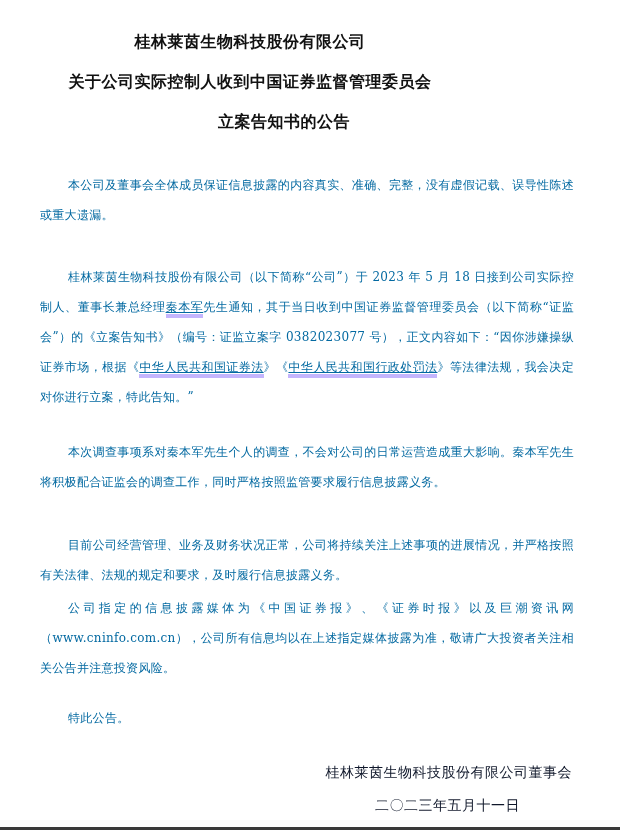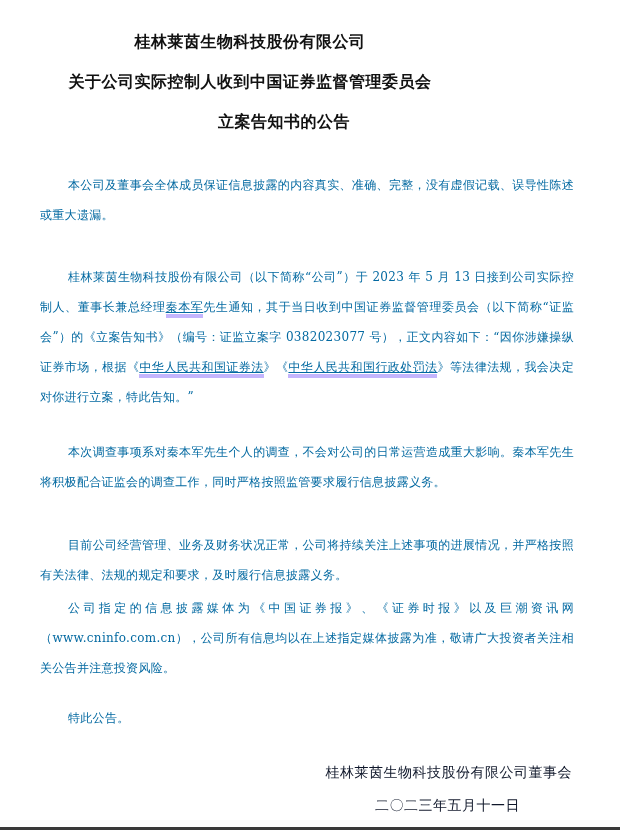--- a/index.html
+++ b/index.html
@@ -39,7 +39,7 @@
 <div class="para" style="top:170px;">本公司及董事会全体成员保证信息披露的内容真实、准确、完整，没有虚假记载、误导性陈述或重大遗漏。</div>
 
 <div class="para" style="top:262px;">
-  <span>桂林莱茵生物科技股份有限公司（以下简称“公司”）于 2023 年 5 月 13 日接到公司实际控制人、董事长兼总经理</span><span class="ul">秦本军</span><span>先生通知，其于当日收到中国证券监督管理委员会（以下简称“证监会”）的《立案告知书》（编号：证监立案字 0382023077 号），正文内容如下：“因你涉嫌操纵证券市场，根据《</span><span class="ul">中华人民共和国证券法</span><span>》《</span><span class="ul">中华人民共和国行政处罚法</span><span>》等法律法规，我会决定对你进行立案，特此告知。”</span>
+  <span>桂林莱茵生物科技股份有限公司（以下简称“公司”）于 2023 年 5 月 18 日接到公司实际控制人、董事长兼总经理</span><span class="ul">秦本军</span><span>先生通知，其于当日收到中国证券监督管理委员会（以下简称“证监会”）的《立案告知书》（编号：证监立案字 0382023077 号），正文内容如下：“因你涉嫌操纵证券市场，根据《</span><span class="ul">中华人民共和国证券法</span><span>》《</span><span class="ul">中华人民共和国行政处罚法</span><span>》等法律法规，我会决定对你进行立案，特此告知。”</span>
 </div>
 
 <div class="para" style="top:437px;">本次调查事项系对秦本军先生个人的调查，不会对公司的日常运营造成重大影响。秦本军先生将积极配合证监会的调查工作，同时严格按照监管要求履行信息披露义务。</div>

